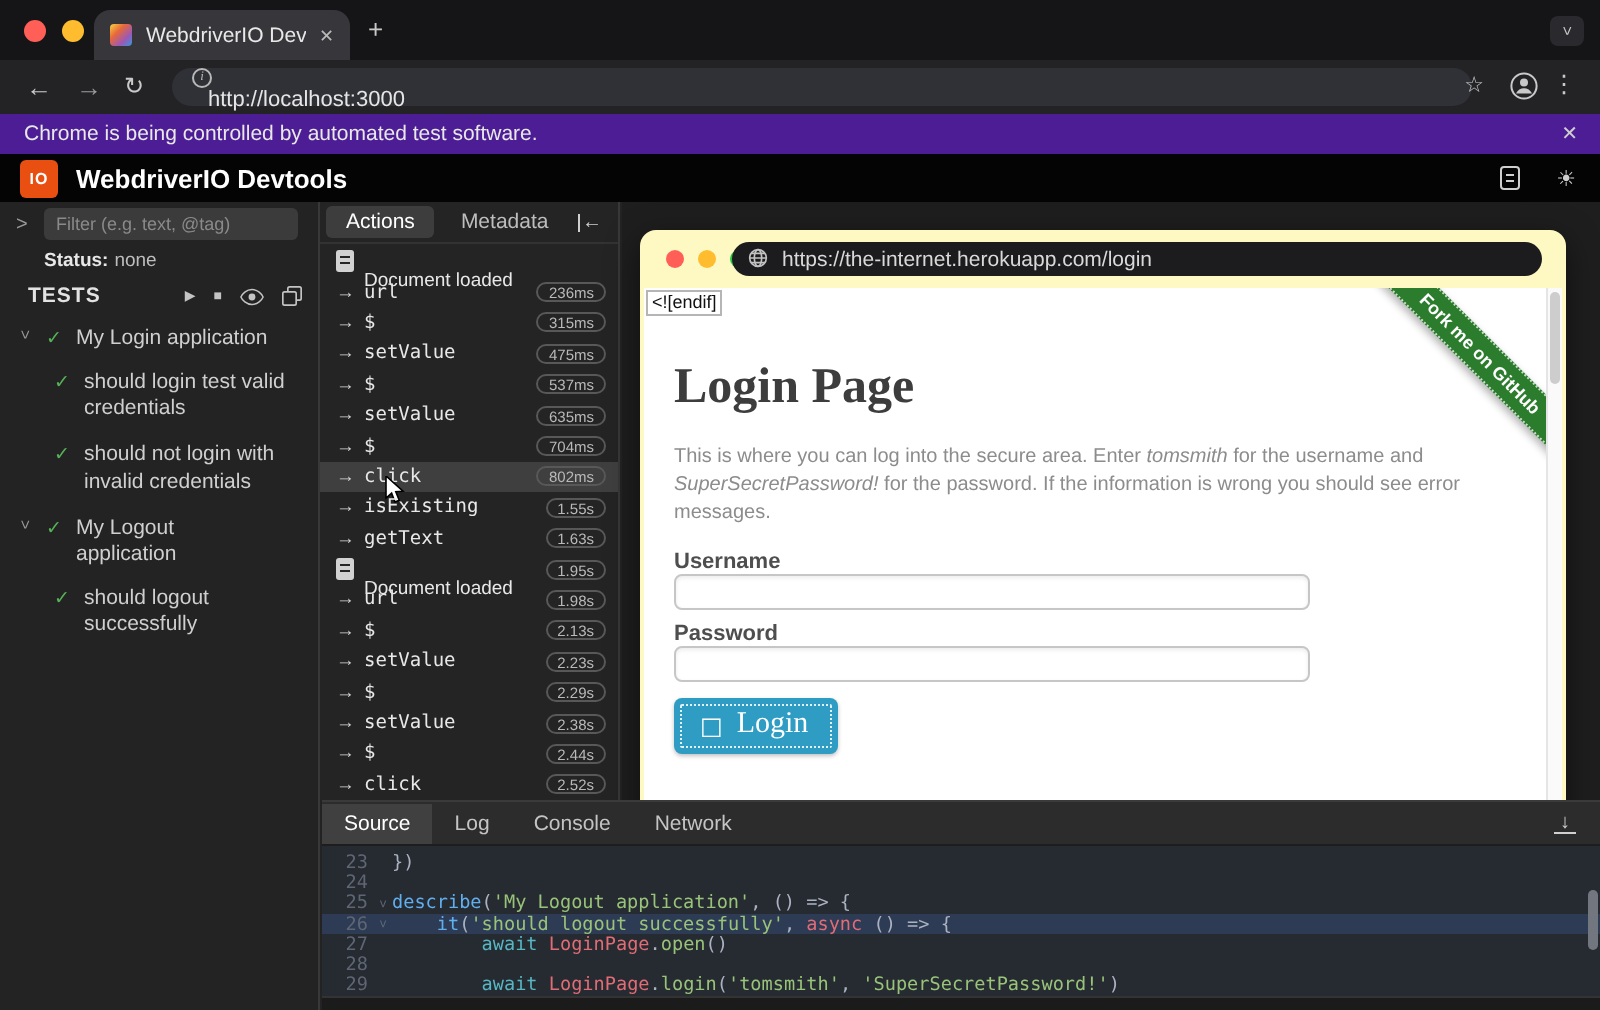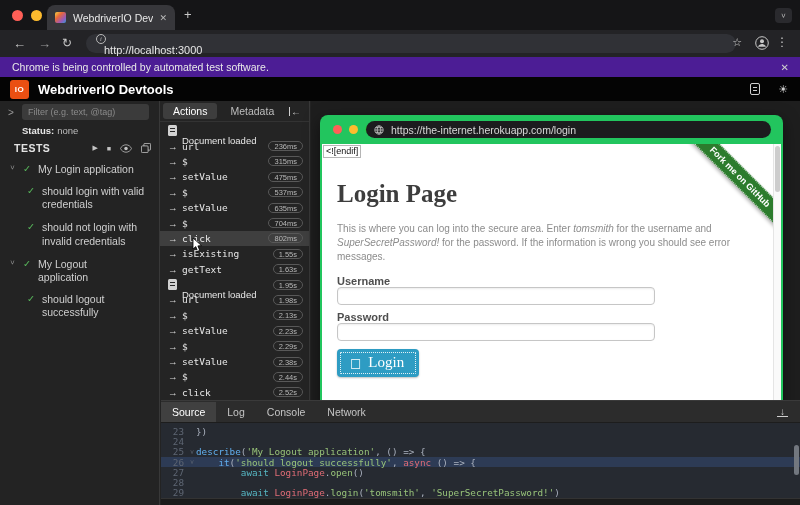--- a/index.html
+++ b/index.html
@@ -82,7 +82,7 @@
 
   
   .preview { position:absolute; left:311px; top:101px; right:0; height:299px; background:#1e1e1e; }
-  .bwin { position:absolute; left:9px; top:14px; width:463px; height:338px; background:#22c55e; border-radius:8px; box-shadow:0 5px 16px rgba(0,0,0,.5); }
+  .bwin { position:absolute; left:9px; top:14px; width:463px; height:338px; background:#fef9c3; border-radius:8px; box-shadow:0 5px 16px rgba(0,0,0,.5); }
   .bwin-bar { position:relative; height:29px; }
   .bwin-lights { position:absolute; left:13px; top:10px; display:flex; gap:7px; }
   .bwin-lights .light { width:9px; height:9px; }

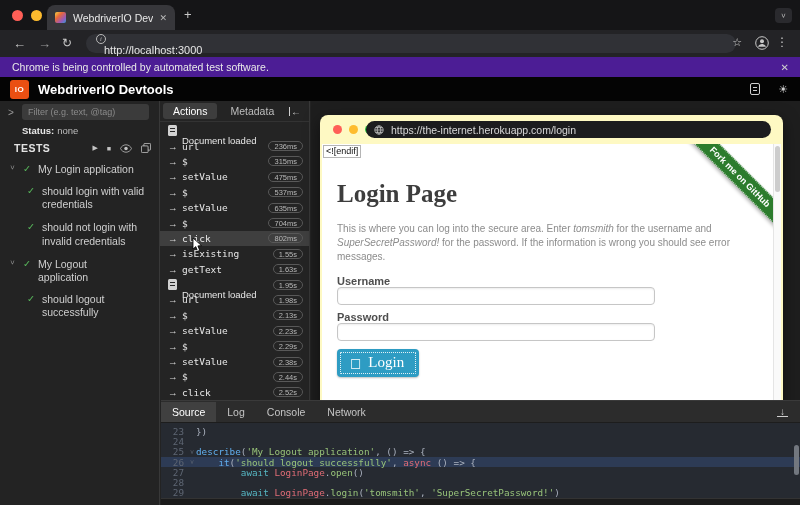--- a/index.html
+++ b/index.html
@@ -200,7 +200,7 @@
         </div>
         <div class="tree-row lvl1">
           <span class="tree-check">✓</span>
-          <span class="tree-label">should login with valid credentials</span>
+          <span class="tree-label">should login test valid credentials</span>
         </div>
         <div class="tree-row lvl1">
           <span class="tree-check">✓</span>

